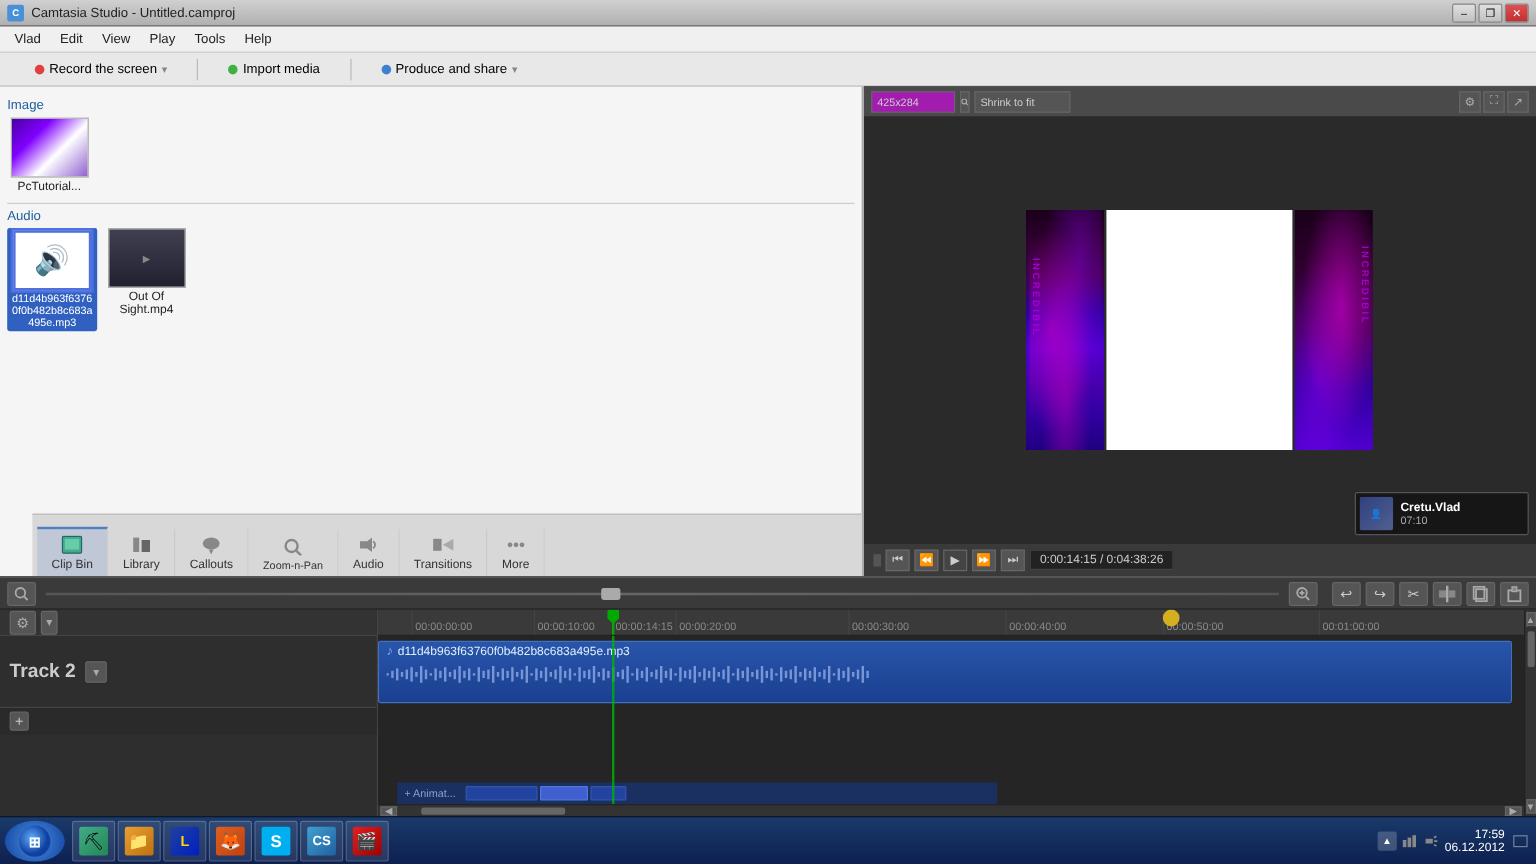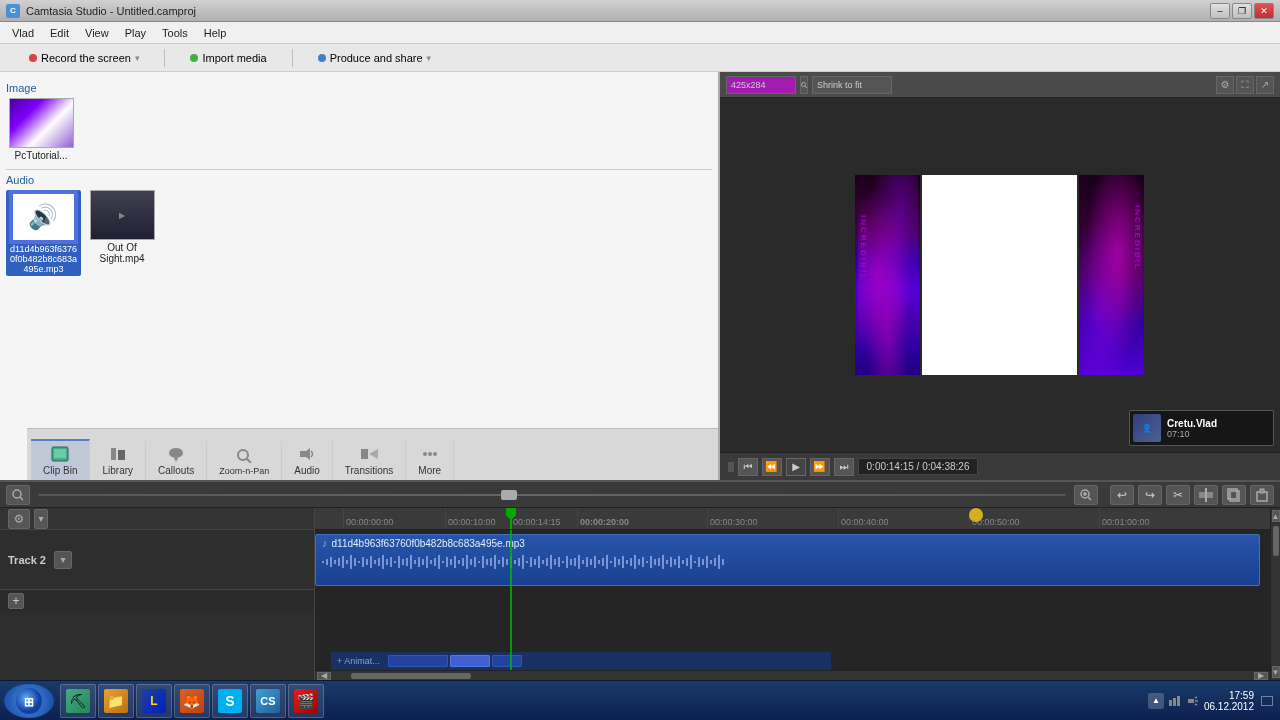--- a/index.html
+++ b/index.html
@@ -559,7 +559,7 @@
           <div class="time-mark" style="left:0px;margin-left:28px;">00:00:00:00</div>
           <div class="time-mark" style="left:130px;">00:00:10:00</div>
           <div class="time-mark" style="left:195px;">00:00:14:15</div>
-          <div class="time-mark" style="left:262px;font-weight:bold;">00:00:20:00</div>
+          <div class="time-mark" style="left:248px;">00:00:20:00</div>
           <div class="time-mark" style="left:392px;">00:00:30:00</div>
           <div class="time-mark" style="left:523px;">00:00:40:00</div>
           <div class="time-mark" style="left:654px;">00:00:50:00</div>

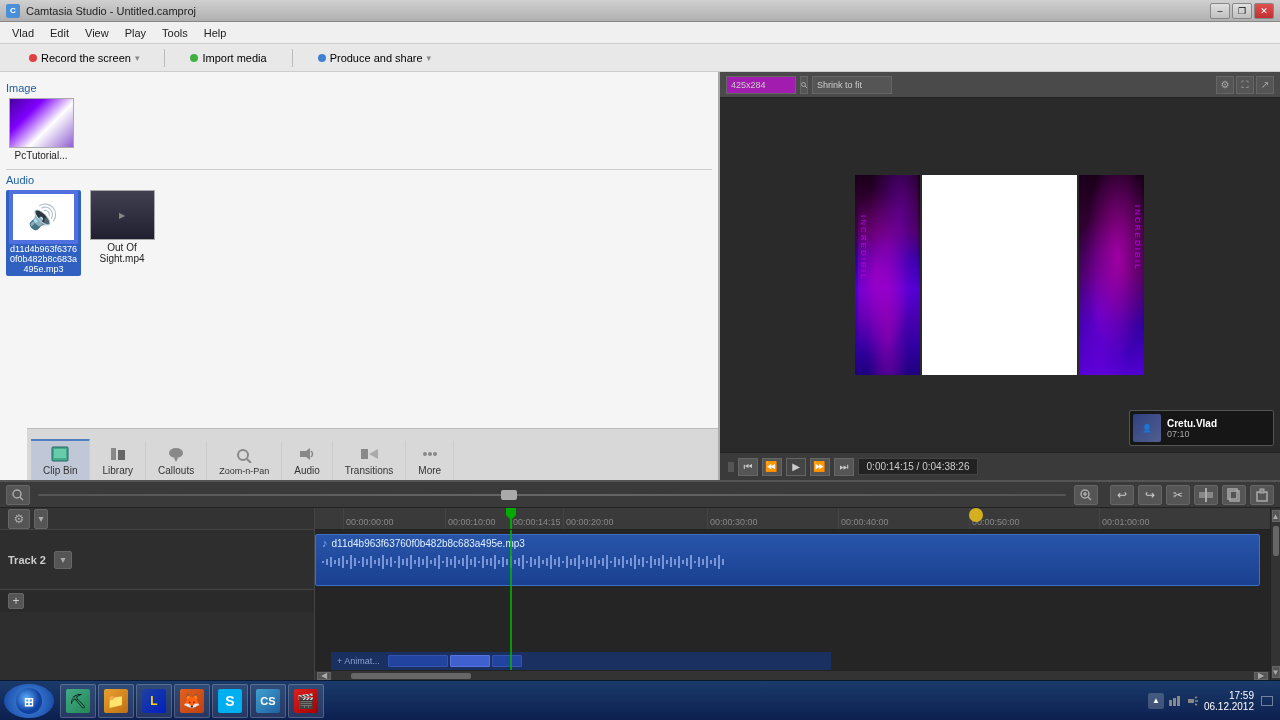--- a/index.html
+++ b/index.html
@@ -210,7 +210,7 @@
       height: 60px; display: flex; align-items: center; padding: 0 8px;
       border-bottom: 1px solid #444; gap: 8px;
     }
-    .track-name { color: #ccc; font-size: 11px; font-weight: bold; }
+    .track-name { color: #ccc; font-size: 16px; font-weight: bold; }
     .track-settings-btn { width: 18px; height: 18px; background: #555; border: 1px solid #666; color: #aaa; font-size: 10px; display: flex; align-items: center; justify-content: center; cursor: pointer; border-radius: 2px; }
     .add-track-btn { width: 16px; height: 16px; background: #555; border: 1px solid #666; color: #ccc; font-size: 12px; display: flex; align-items: center; justify-content: center; cursor: pointer; border-radius: 2px; }
 

